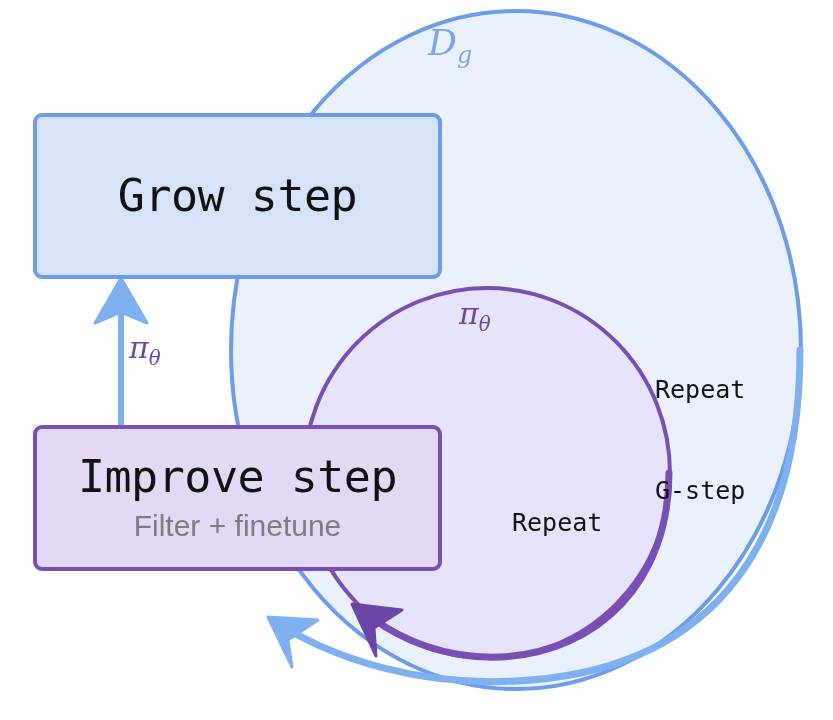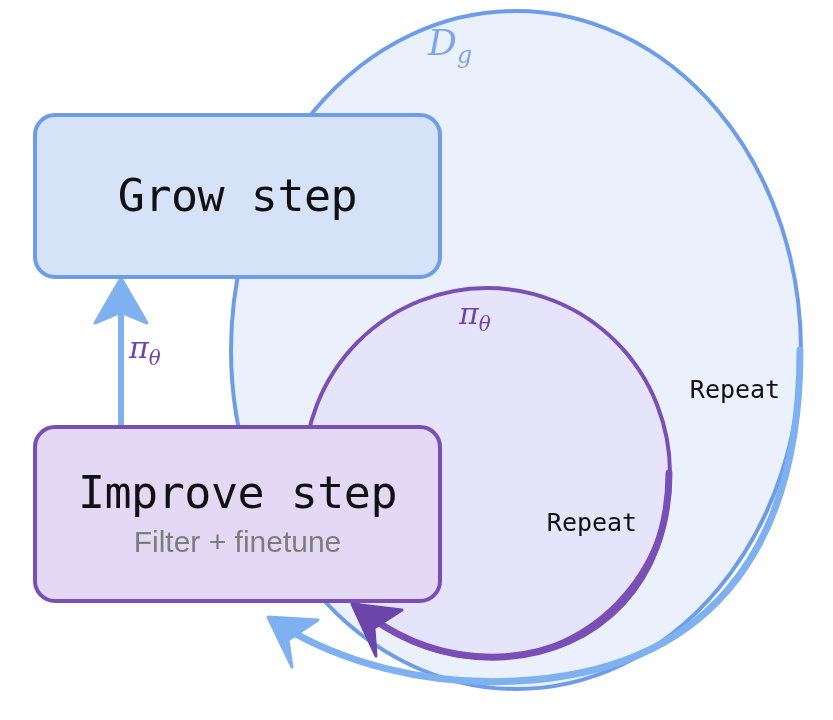--- a/index.html
+++ b/index.html
@@ -29,7 +29,7 @@
   .node-box {
     position: absolute;
     box-sizing: border-box;
-    border-radius: 22px;
+    border-radius: 9px;
     display: flex;
     flex-direction: column;
     align-items: center;

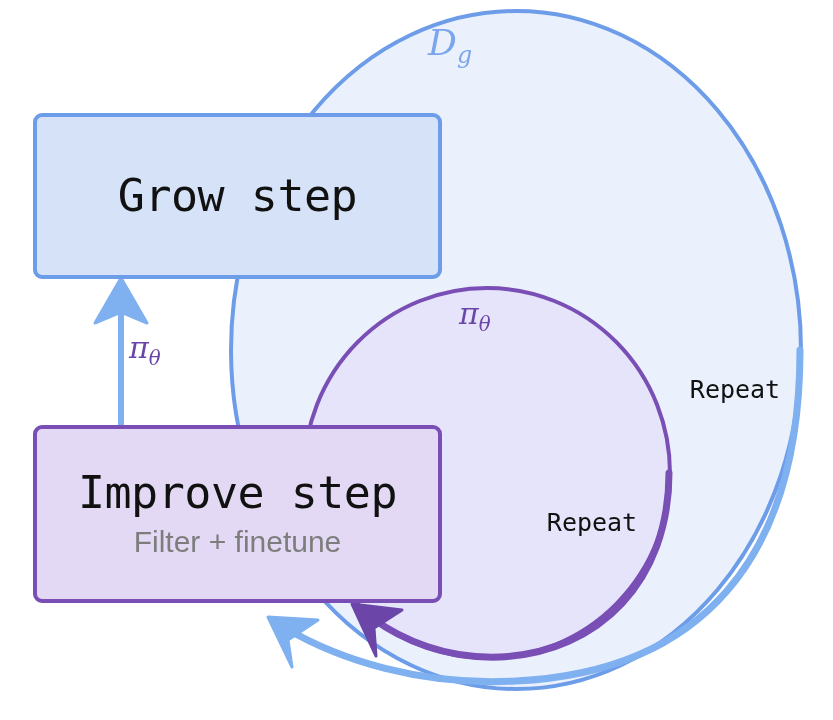--- a/index.html
+++ b/index.html
@@ -109,7 +109,7 @@
     color: #111111;
     font-size: 25px;
     line-height: 1.35;
-    text-align: center;
+    text-align: left;
     white-space: pre;
     pointer-events: none;
   }

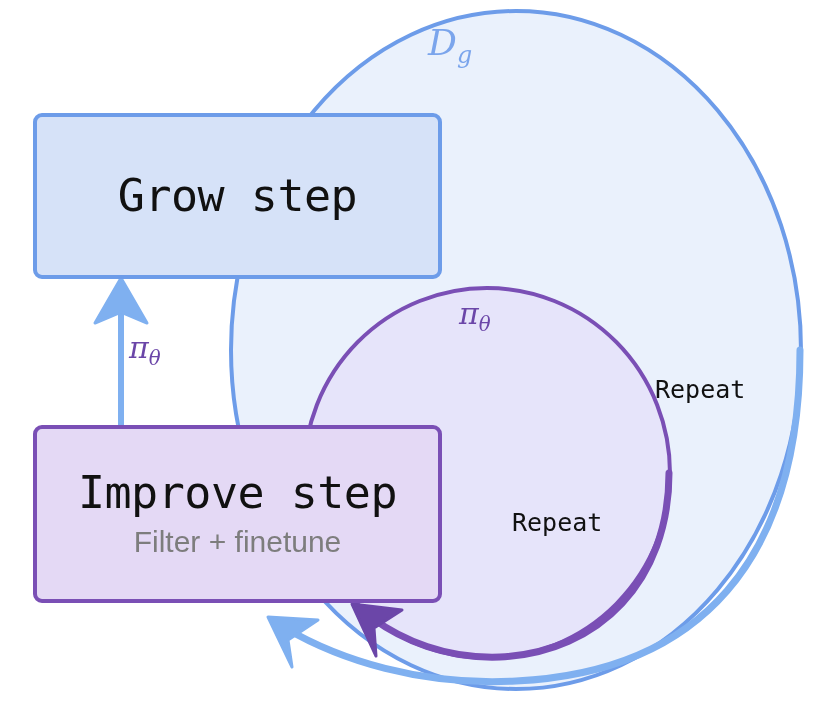--- a/index.html
+++ b/index.html
@@ -47,7 +47,7 @@
     left: 33px;
     top: 425px;
     width: 409px;
-    height: 178px;
+    height: 146px;
     background: #e4d9f5;
     border: 4px solid #7a4fb5;
   }

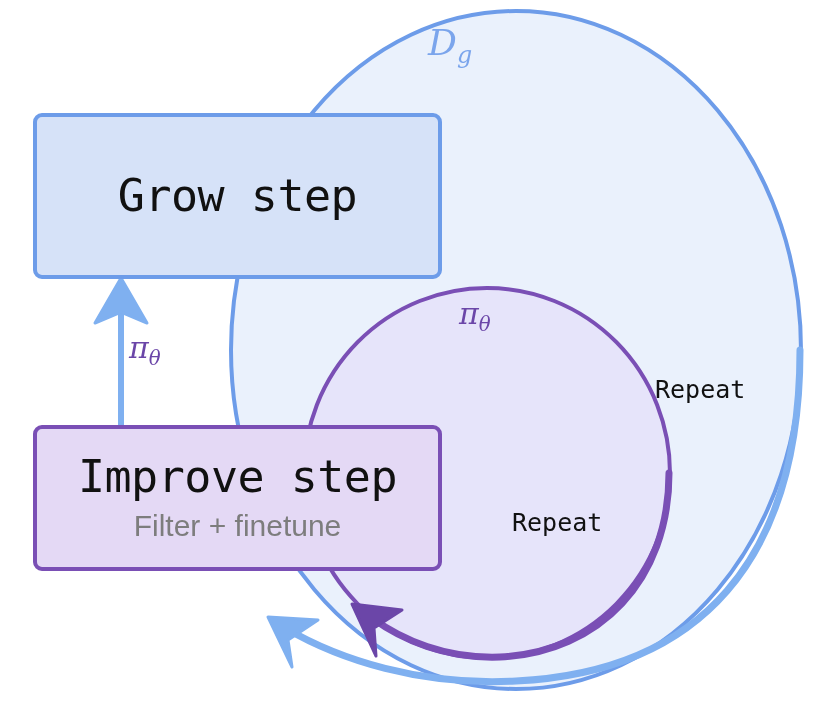--- a/index.html
+++ b/index.html
@@ -178,6 +178,7 @@
 
   <div id="repeat-g-label" class="repeat-label">
     <div>Repeat</div>
+    <div>G-step</div>
   </div>
 
   <div id="repeat-i-label" class="repeat-label">

